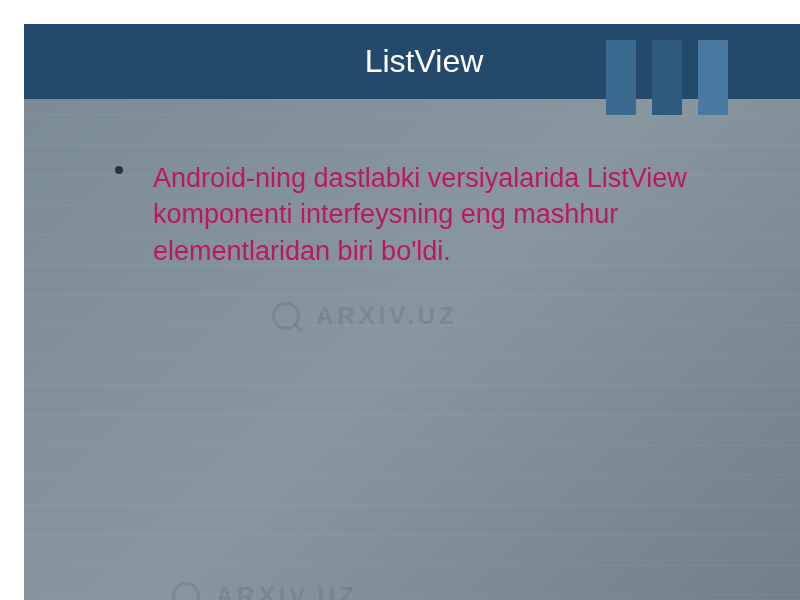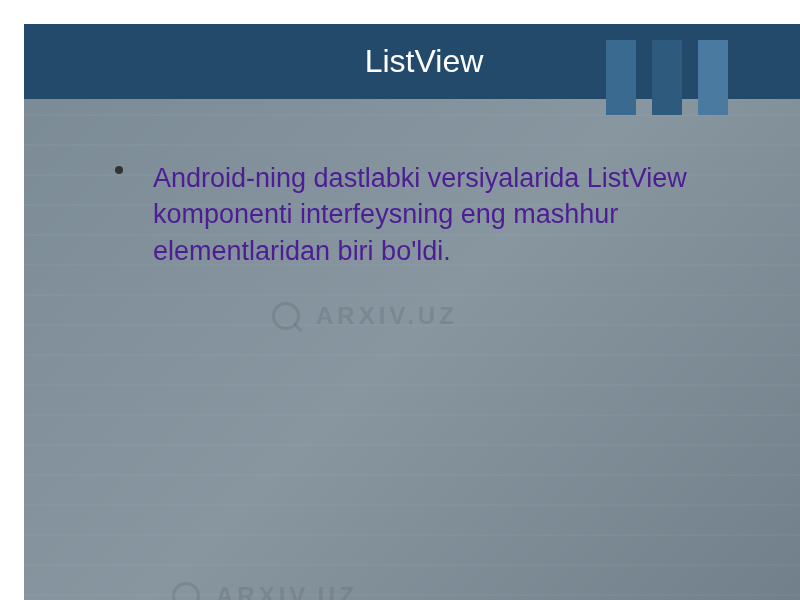--- a/index.html
+++ b/index.html
@@ -141,7 +141,7 @@
     
     .bullet-text {
       font-size: 27px;
-      color: #4c1d95;
+      color: #be185d;
     }
     
     .bold {

